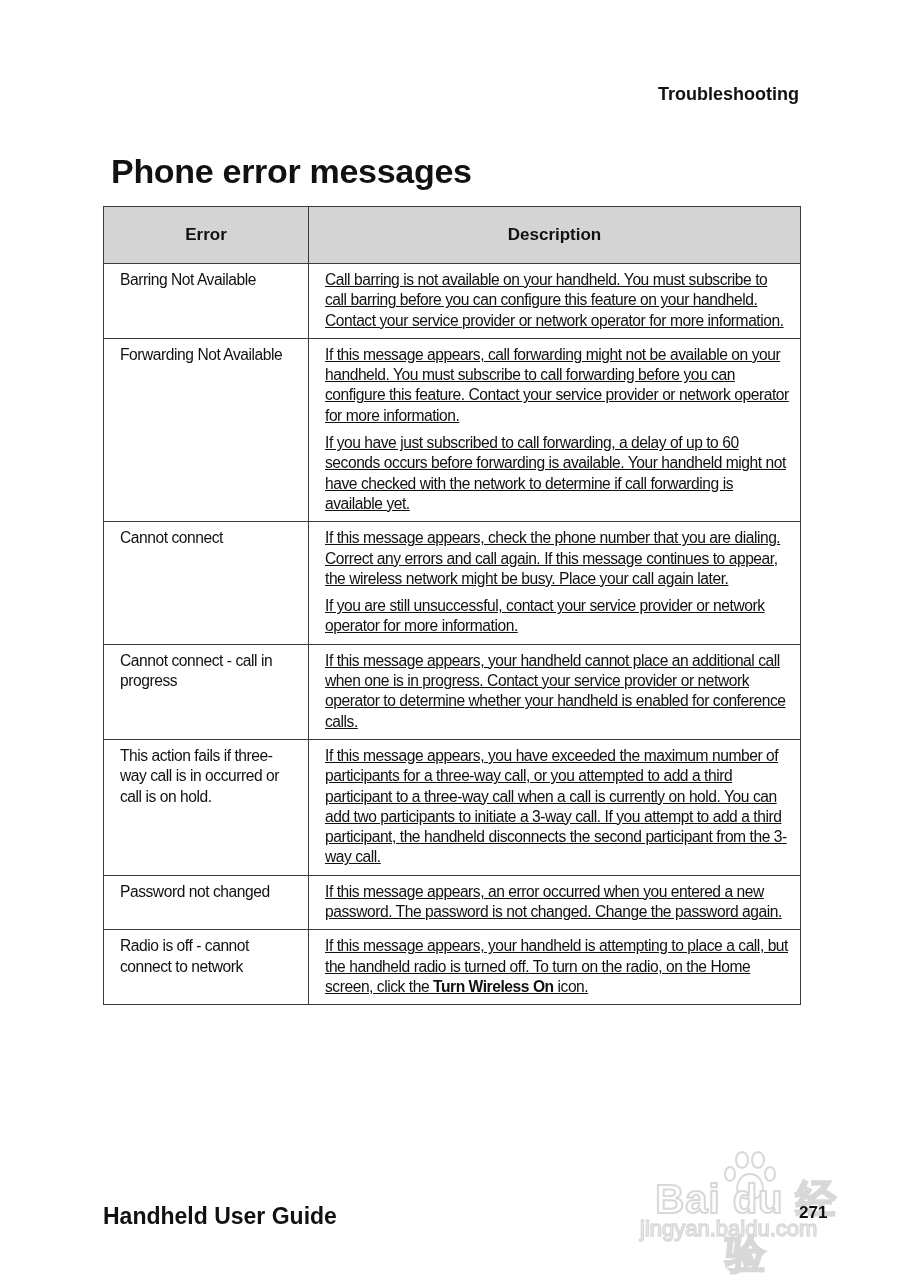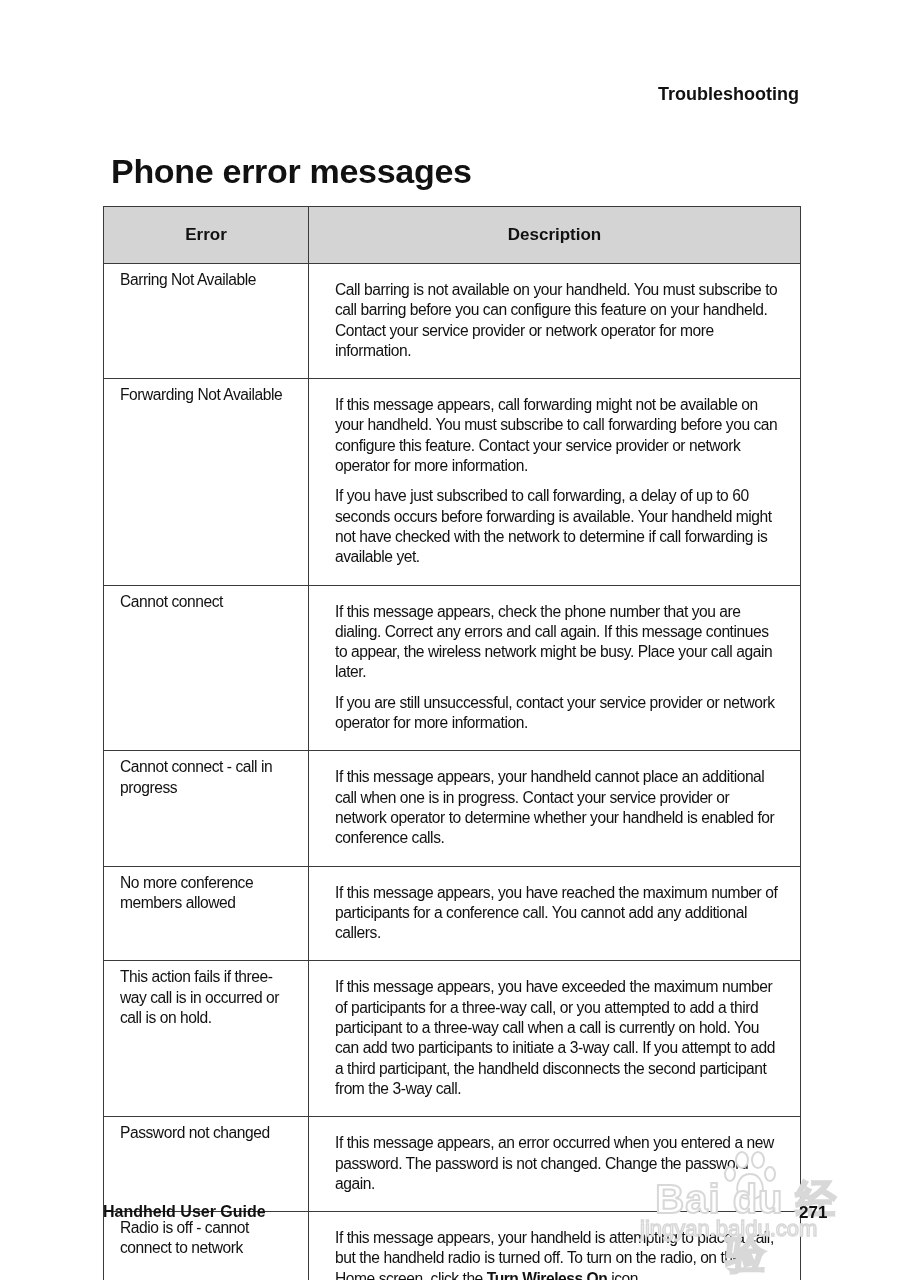--- a/index.html
+++ b/index.html
@@ -11,7 +11,7 @@
               font-size:15.6px; line-height:20.3px; table-layout:fixed; }
   table.err th { background:#d4d4d4; font-weight:bold; font-size:17px; height:32px; padding:12px; border:1.5px solid #3a3a3a; text-align:center; }
   table.err td { border:1.5px solid #3a3a3a; vertical-align:top; padding:6px 10px 7px 16px; letter-spacing:-0.45px; }
-  table.err td p { margin:10px; }
+  table.err td p { margin:0;text-decoration:underline; }
   table.err td p + p { margin-top:7px; }
   col.c1 { width:205px; }
   .footer-left { position:absolute; left:103px; top:1203px; font-weight:bold; font-size:16px; }

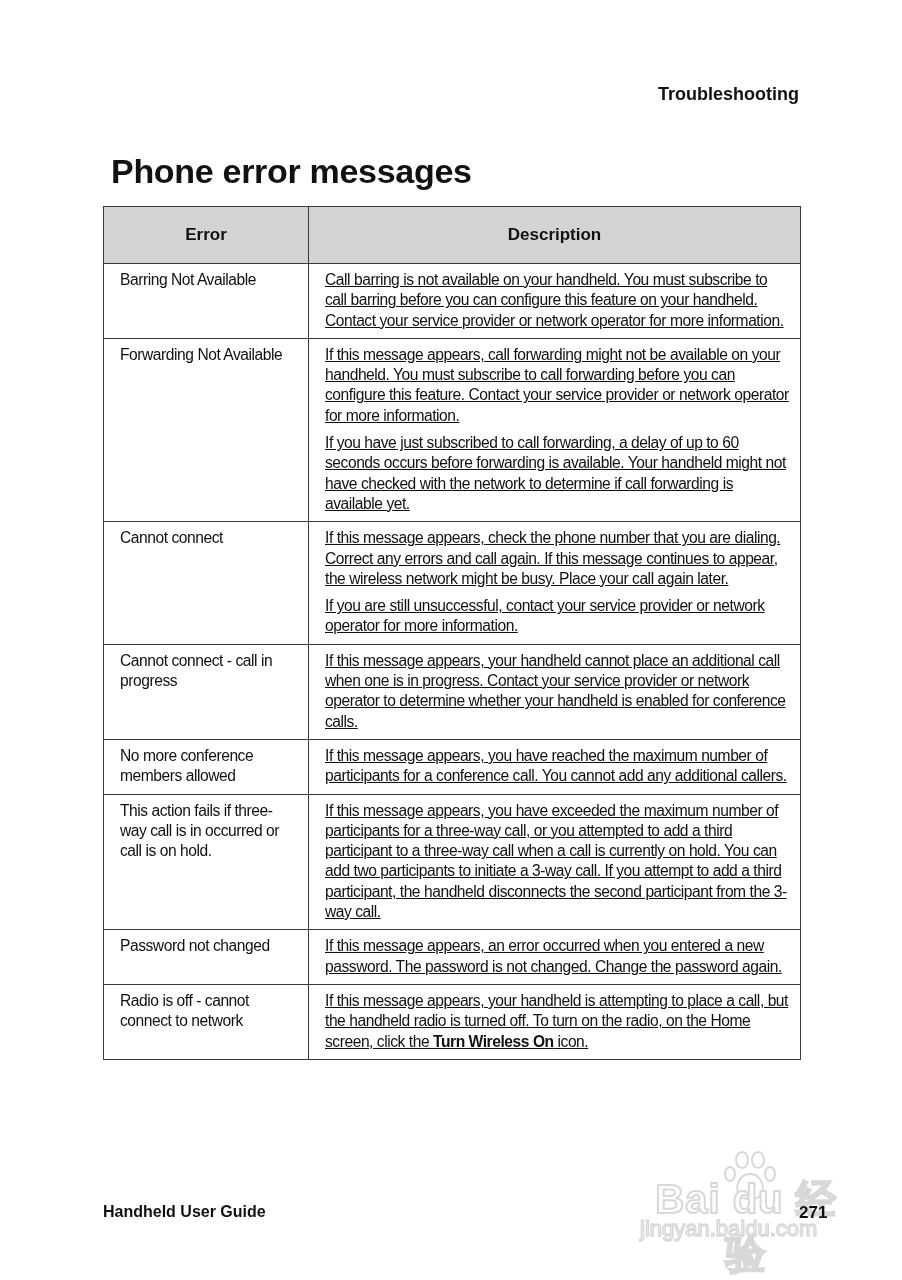--- a/index.html
+++ b/index.html
@@ -67,12 +67,6 @@
         </td>
     </tr>
     <tr>
-      <td>No more conference members allowed</td>
-      <td>
-          <p>If this message appears, you have reached the maximum number of participants for a conference call. You cannot add any additional callers.</p>
-        </td>
-    </tr>
-    <tr>
       <td>This action fails if three-way call is in occurred or call is on hold.</td>
       <td>
           <p>If this message appears, you have exceeded the maximum number of participants for a three-way call, or you attempted to add a third participant to a three-way call when a call is currently on hold. You can add two participants to initiate a 3-way call. If you attempt to add a third participant, the handheld disconnects the second participant from the 3-way call.</p>

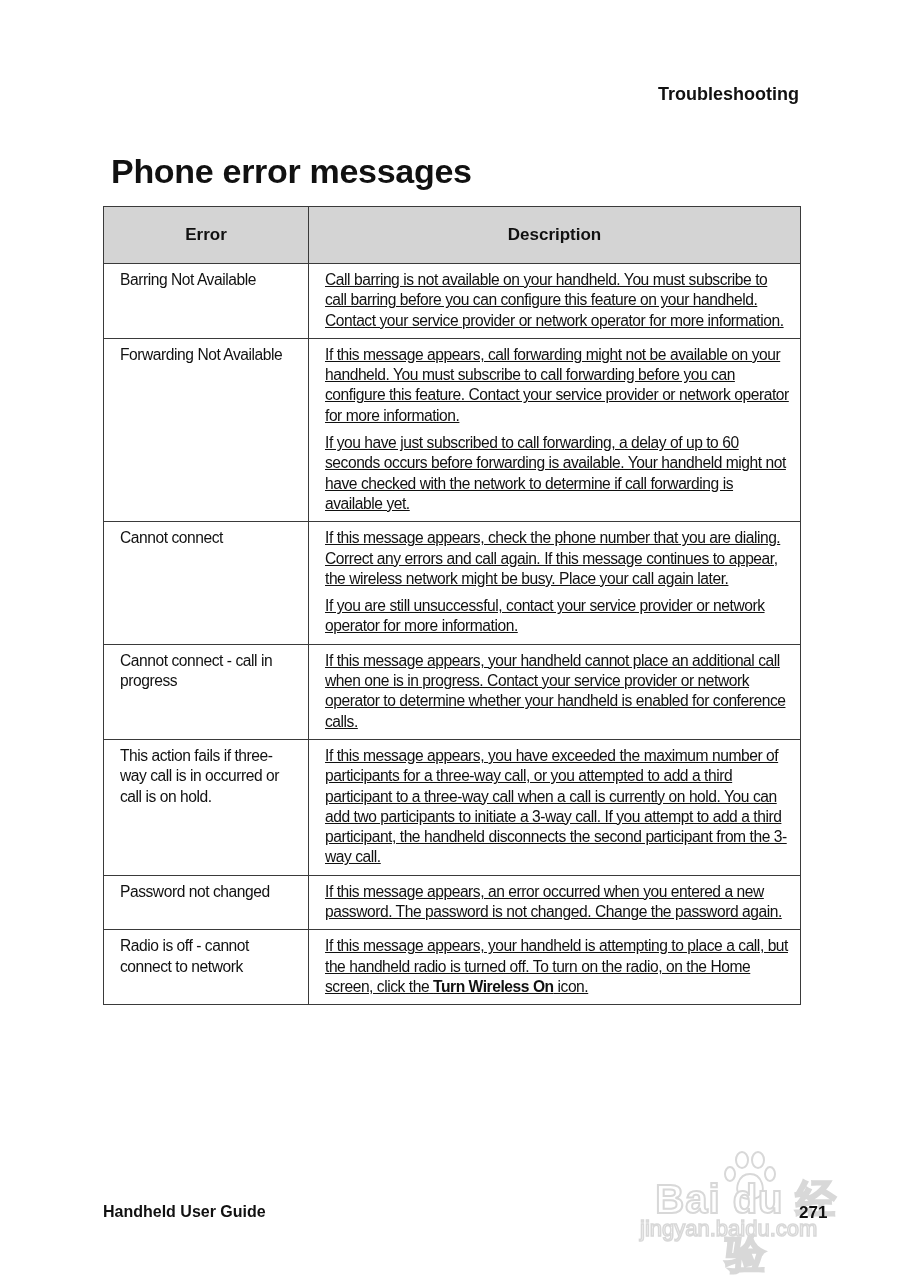--- a/index.html
+++ b/index.html
@@ -14,7 +14,7 @@
   table.err td p { margin:0;text-decoration:underline; }
   table.err td p + p { margin-top:7px; }
   col.c1 { width:205px; }
-  .footer-left { position:absolute; left:103px; top:1203px; font-weight:bold; font-size:16px; }
+  .footer-left { position:absolute; left:103px; top:1203px; font-weight:bold; font-size:23px; }
   .page-num { position:absolute; left:767px; top:1203px; font-weight:bold; font-size:17px; z-index:2;margin-left:32px; }
   .watermark { position:absolute; left:640px; top:1150px; width:210px; height:100px; color:#e4e4e4; z-index:1;text-align:center; }
   .wm-brand { position:absolute; left:2px; top:22px; font-size:40px; font-weight:bold; letter-spacing:1px;

